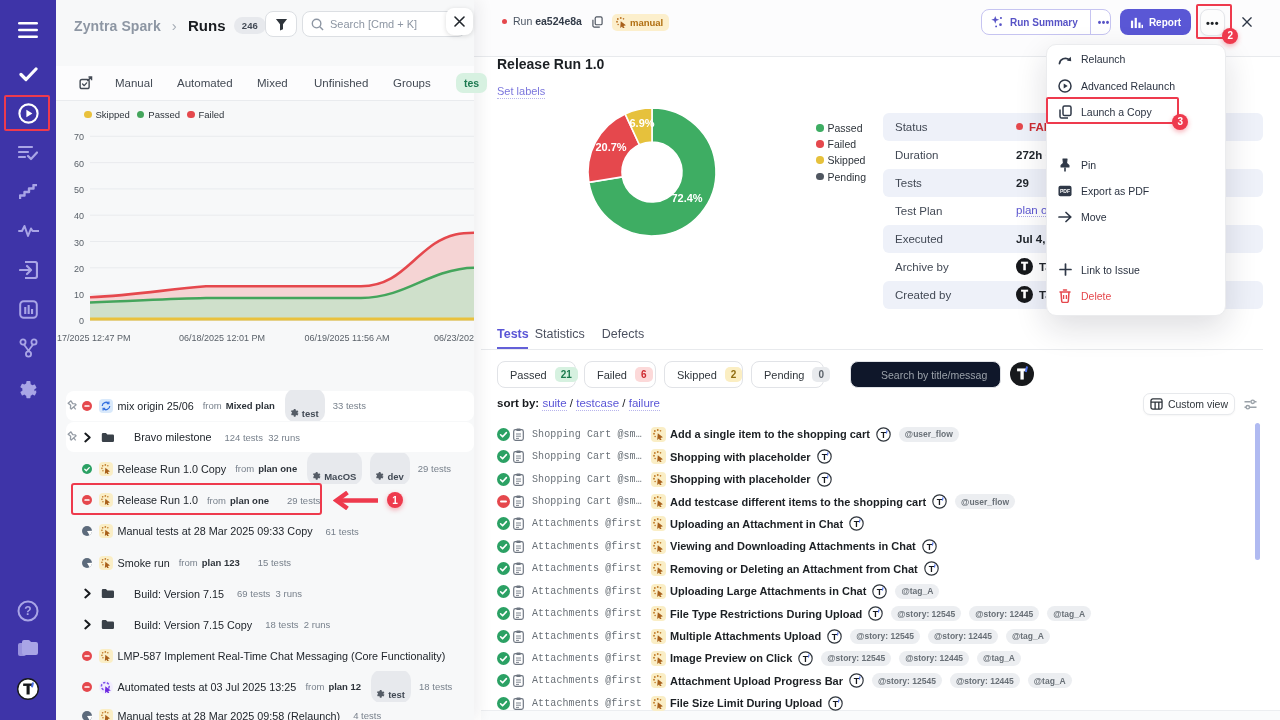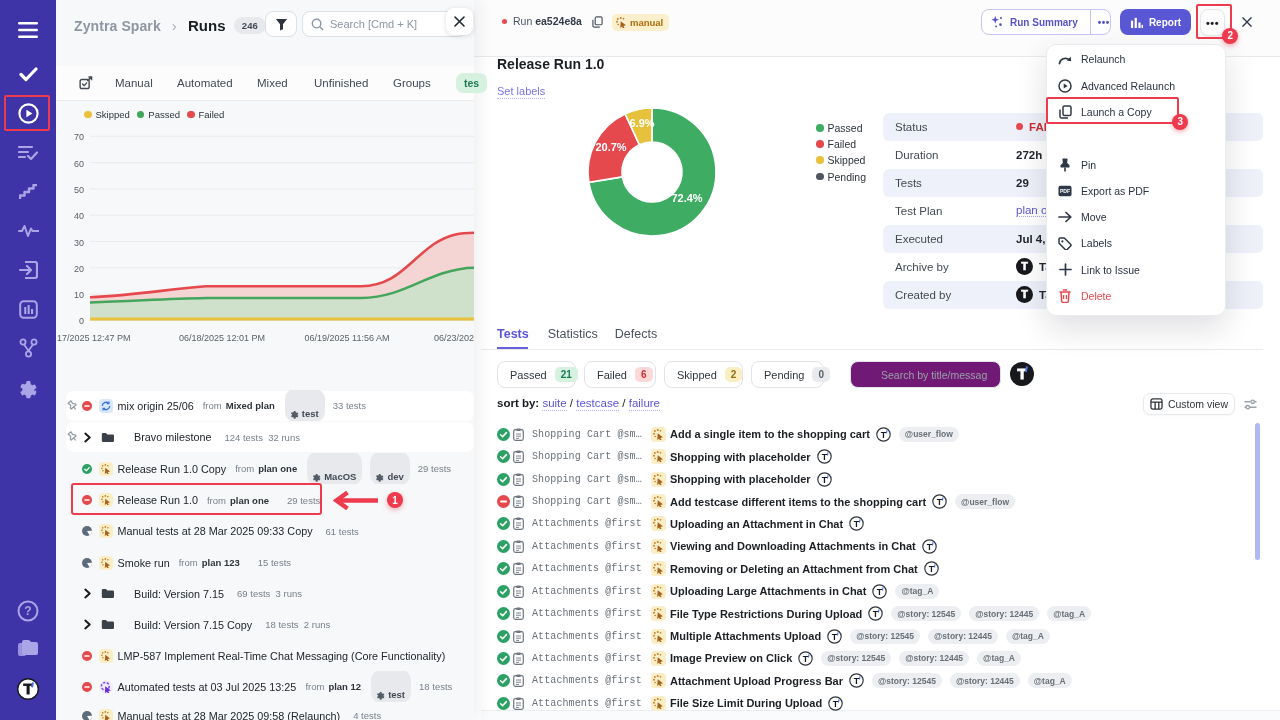--- a/index.html
+++ b/index.html
@@ -1030,12 +1030,6 @@
           <path d="M1 6h11M8 1.5L12.8 6 8 10.5" stroke="#2f3847" stroke-width="1.7" fill="none" stroke-linecap="round" stroke-linejoin="round"></path>
         </svg>
       </span>Move</div>
- <div class="mi" style="top:185.4px"><span class="ic">
-        <svg width="14" height="13" viewBox="0 0 14 13">
-          <path d="M1 2.2A1.2 1.2 0 012.2 1h4.1l6.3 6.3a1.3 1.3 0 010 1.8l-3.5 3.5a1.3 1.3 0 01-1.8 0L1 6.3z" stroke="#2f3847" stroke-width="1.5" fill="none" stroke-linejoin="round"></path>
-          <circle cx="4.4" cy="4.4" r="1.1" fill="#2f3847"></circle>
-        </svg>
-      </span>Labels</div>
  <div class="mi" style="top:211.7px"><span class="ic">
         <svg width="13" height="13" viewBox="0 0 13 13">
           <path d="M6.5 1v11M1 6.5h11" stroke="#2f3847" stroke-width="1.7" stroke-linecap="round"></path>

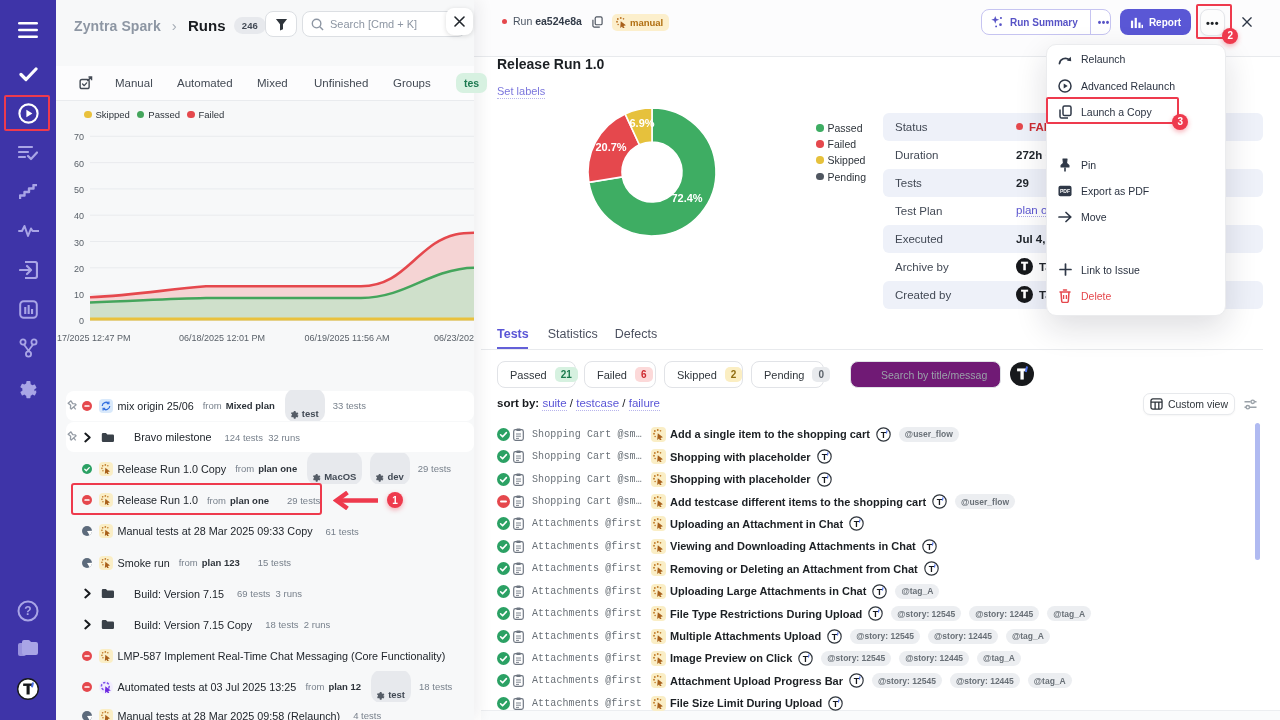--- a/index.html
+++ b/index.html
@@ -175,7 +175,7 @@
     </div>
  <div class="mtabs">
       <span class="act">Tests</span>
-      <span style="margin-left:19px">Statistics</span>
+      <span style="margin-left:6px">Statistics</span>
       <span style="margin-left:17px">Defects</span>
     </div>
  <div class="abs" style="left:23px;top:347px;width:31px;height:2px;background:#6360d8"></div>

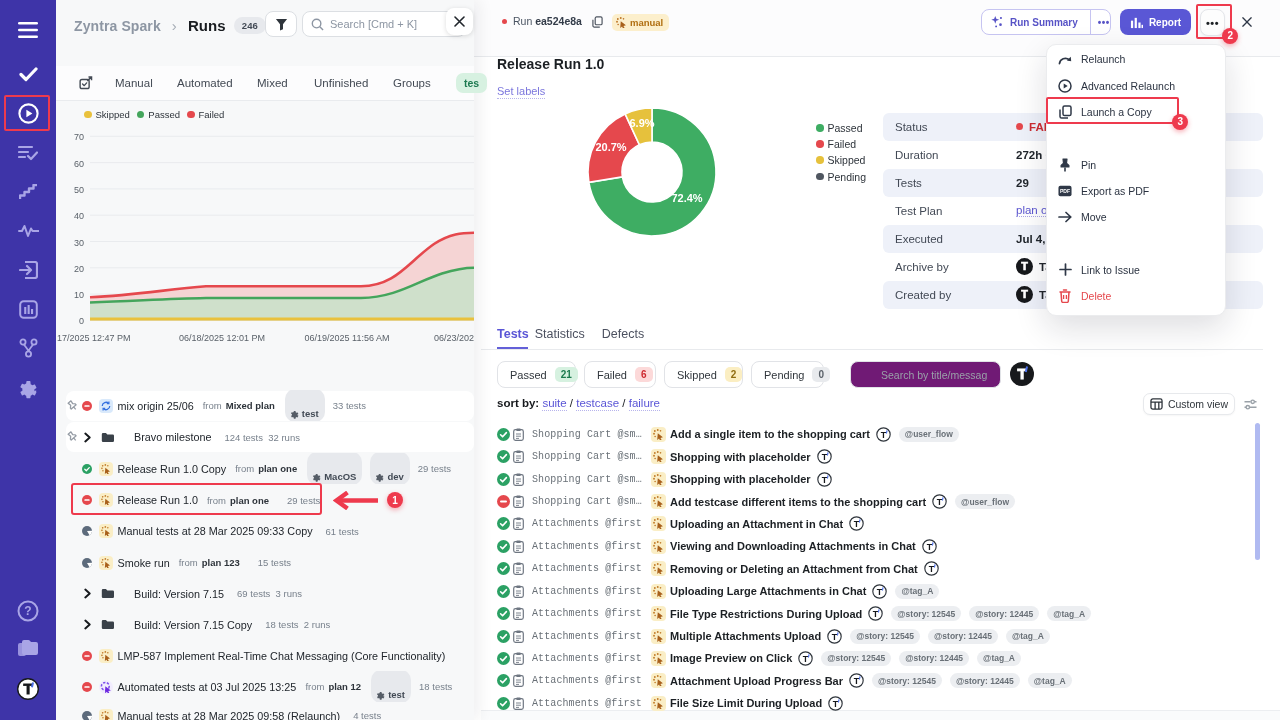--- a/index.html
+++ b/index.html
@@ -53,7 +53,7 @@
 
 .fchip{position:absolute;top:361px;height:27px;white-space:nowrap;background:#fff;border:1px solid #e1e3e7;border-radius:8px;display:flex;align-items:center;font-size:11px;font-weight:500;color:#30363c;padding:0 8px 0 12px;gap:8px;justify-content:space-between}
 .fchip i{font-style:normal;border-radius:5px;font-size:10px;font-weight:600;padding:2px 6px}
-.srch2{position:absolute;left:376px;top:361px;width:151px;height:27px;border:1px solid #e1e3e7;border-radius:8px;background:#701a75;display:flex;align-items:center;padding:0 25px;color:#9aa1a9;font-size:10.5px;gap:5px;white-space:nowrap;overflow:hidden}
+.srch2{position:absolute;left:376px;top:361px;width:151px;height:27px;border:1px solid #e1e3e7;border-radius:8px;background:#0f172a;display:flex;align-items:center;padding:0 25px;color:#9aa1a9;font-size:10.5px;gap:5px;white-space:nowrap;overflow:hidden}
 .sortrow{position:absolute;left:23px;top:397px;font-size:11.5px;color:#16191d;font-weight:600}
 .sortrow a{color:#5a55d6;text-decoration:none;border-bottom:1px dotted #b7b4ec;padding-bottom:1px;font-weight:400}
 .cview{position:absolute;left:669px;top:393px;width:92px;height:22px;white-space:nowrap;background:#fff;border:1px solid #e7e9ec;border-radius:7px;display:flex;align-items:center;justify-content:center;font-size:10.5px;font-weight:500;color:#30363c;gap:5px;box-shadow:0 1px 2px rgba(0,0,0,.04)}

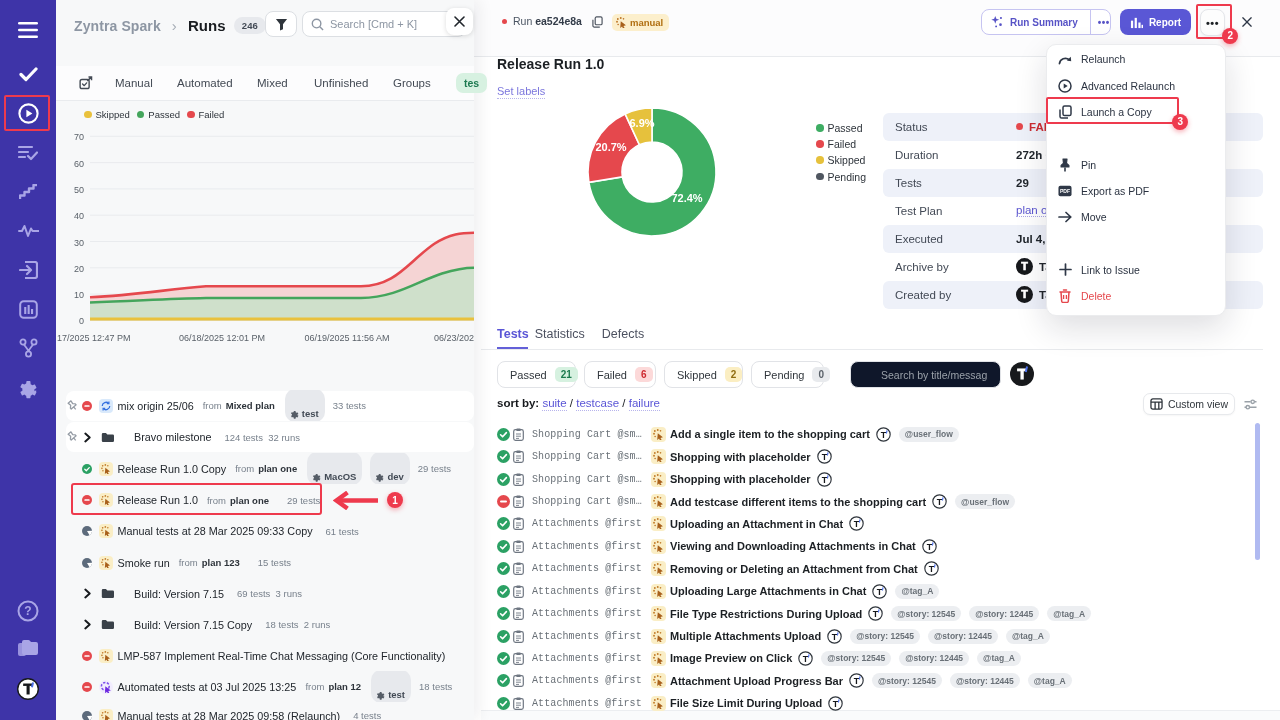--- a/index.html
+++ b/index.html
@@ -29,7 +29,7 @@
 .runrow .frm{font-size:9.5px;color:#78818c;margin-right:4px;position:relative}
 .runrow .frmb{font-size:9.5px;color:#2e343b;font-weight:700;margin-right:10px;position:relative}
 .runrow .cnt{font-size:9.5px;color:#78818c;position:relative}
-.gchip{position:relative;display:inline-flex;align-items:flex-end;background:#e7e9ed;border-radius:10px;padding:19px 6px 3px 5px;font-size:9.5px;font-weight:600;color:#424a55;margin-right:8px;gap:3px}
+.gchip{position:relative;display:inline-flex;align-items:flex-start;background:#e7e9ed;border-radius:10px;padding:19px 6px 3px 5px;font-size:9.5px;font-weight:600;color:#424a55;margin-right:8px;gap:3px}
 .icobox{position:relative;width:14px;height:14px;border-radius:4px;display:inline-flex;align-items:center;justify-content:center;margin-right:5px;flex:none}
 
 #main{position:absolute;left:474px;top:0;width:806px;height:720px;background:#fff}

